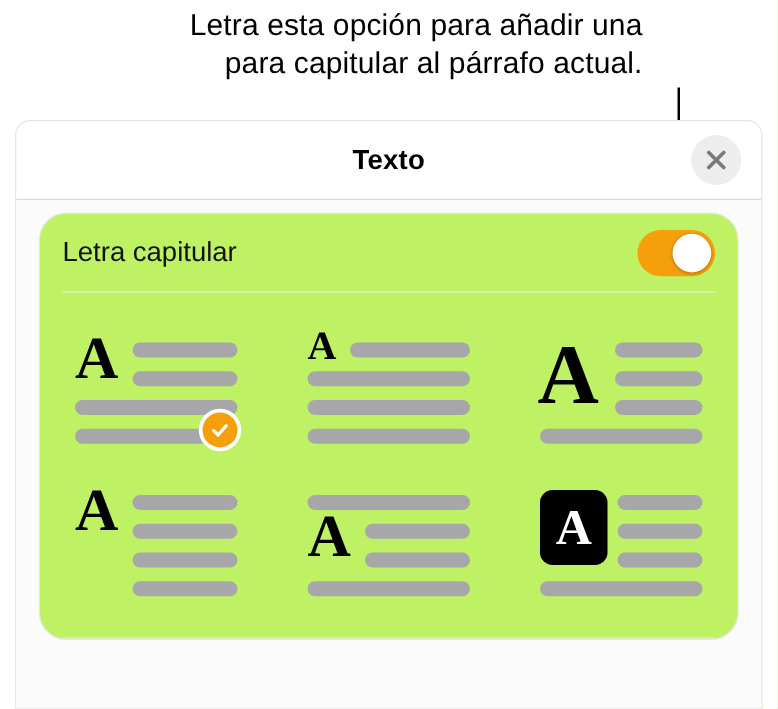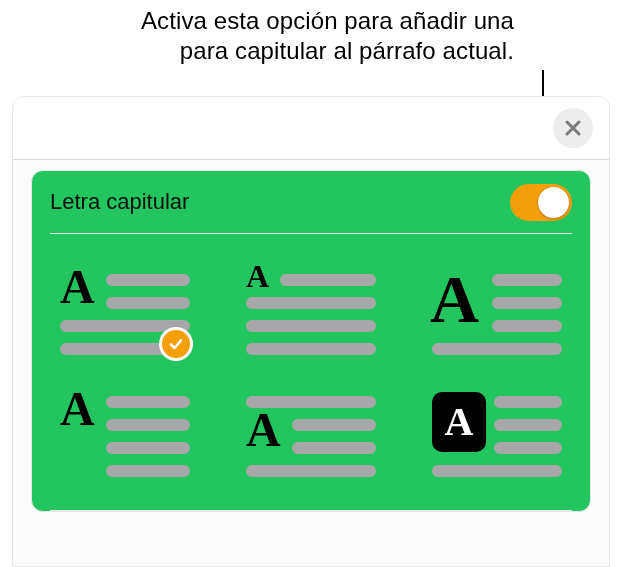--- a/index.html
+++ b/index.html
@@ -179,7 +179,7 @@
 <body>
 
 <div class="callout">
-  <div>Activa esta opción para añadir una</div>
+  <div>Letra esta opción para añadir una</div>
   <div>para capitular al párrafo actual.</div>
 </div>
 <div class="callout-line"></div>

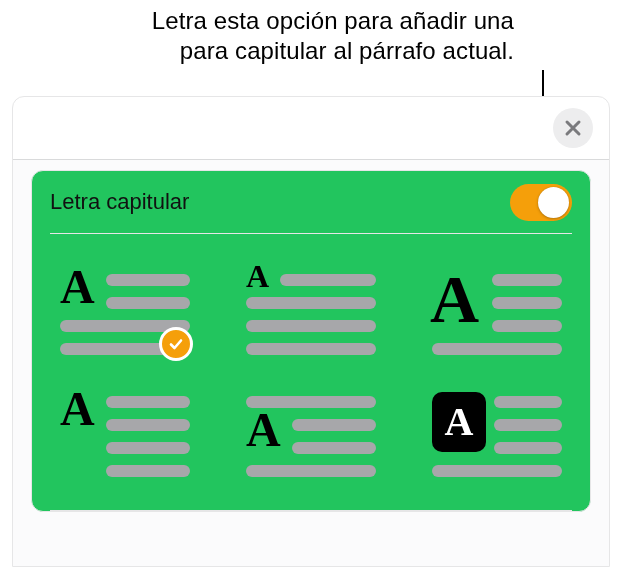--- a/index.html
+++ b/index.html
@@ -187,6 +187,7 @@
 <div class="panel-wrap">
 
   <div class="panel-header">
+    <div class="panel-title">Texto</div>
     <div class="close-btn">
       <svg width="18" height="18" viewBox="0 0 18 18">
         <path d="M3 3 L15 15 M15 3 L3 15" stroke="#7a7a7d" stroke-width="3" stroke-linecap="round" fill="none"></path>

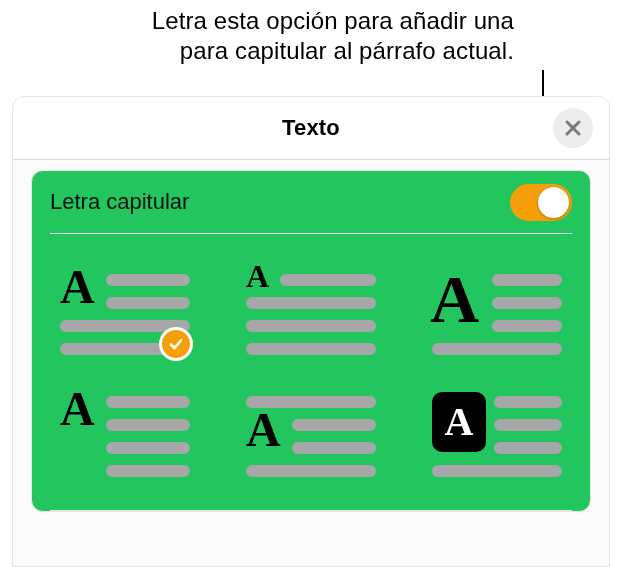--- a/index.html
+++ b/index.html
@@ -84,9 +84,9 @@
   }
 
   .setting-card {
-    background: #22c55e;
+    background: #bef264;
     border: 1px solid #e6e6e7;
-    border-radius: 12px;
+    border-radius: 22px;
     padding: 0 18px 0 18px;
   }
 

